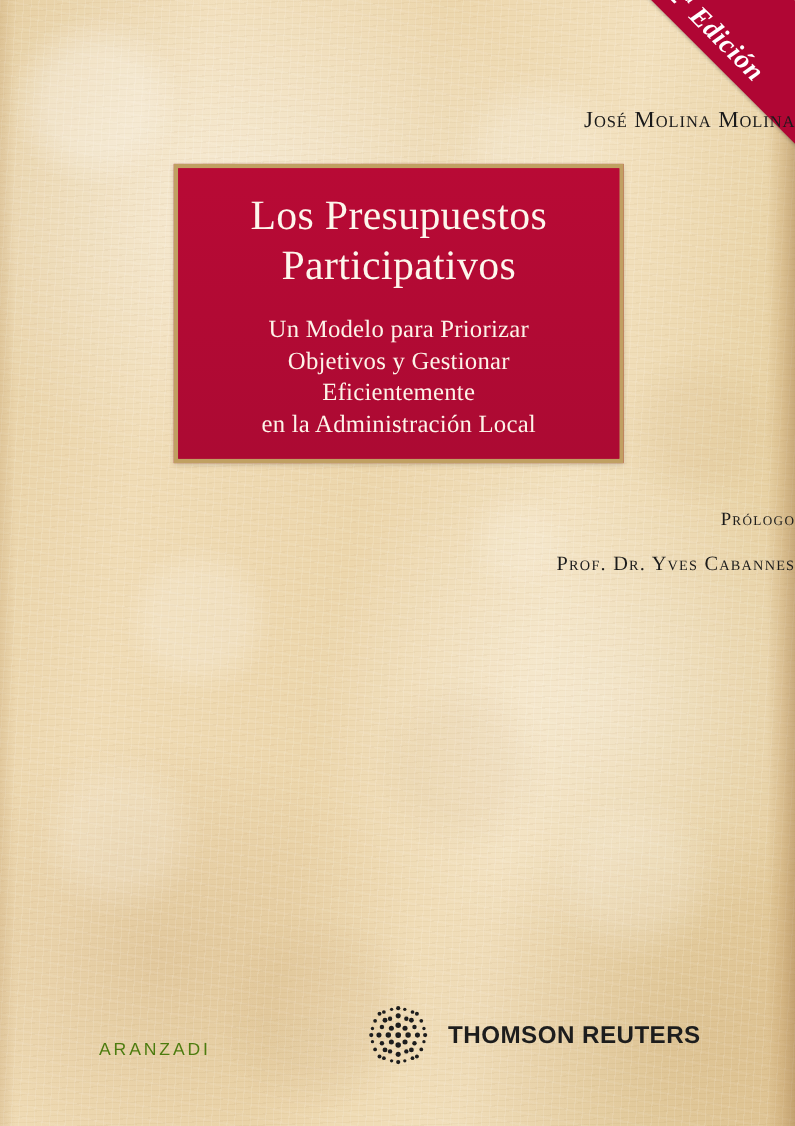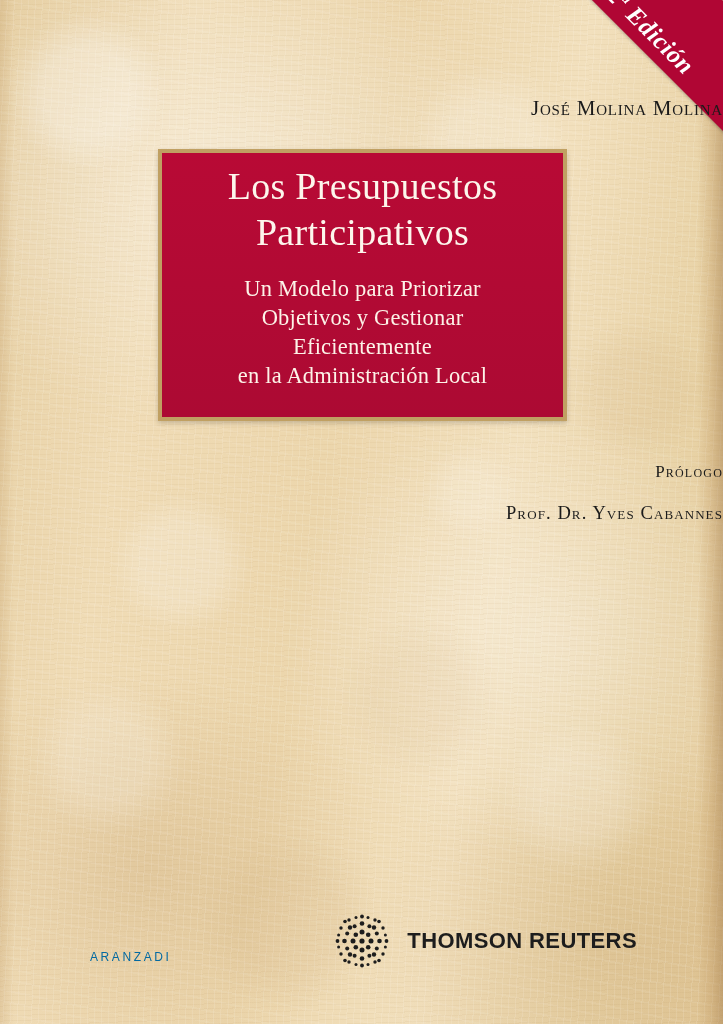--- a/index.html
+++ b/index.html
@@ -126,7 +126,7 @@
     position: absolute;
     inset: 0;
     background: linear-gradient(180deg, #b80a35 0%, #ac0a33 100%);
-    padding: 6px 22px 0 22px;
+    padding: 16px 22px 0 22px;
     box-sizing: border-box;
     text-align: center;
   }

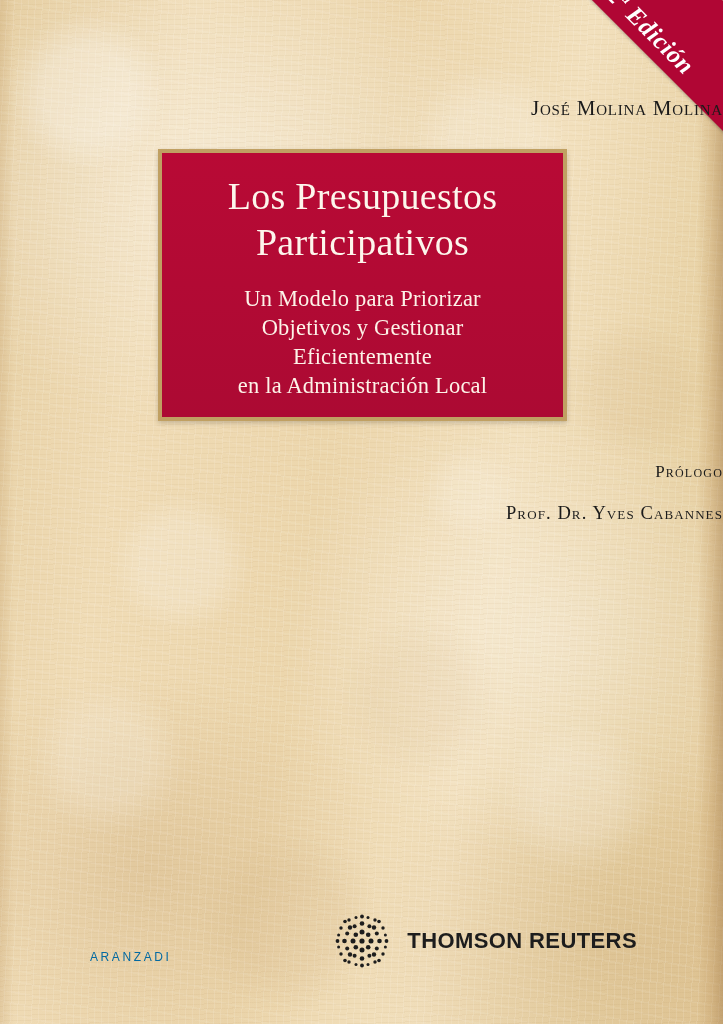--- a/index.html
+++ b/index.html
@@ -172,9 +172,9 @@
     position: absolute;
     left: 90px;
     bottom: 60px;
-    font-size: 12px;
+    font-size: 16px;
     letter-spacing: 2.6px;
-    color: #0369a1;
+    color: #4d7c0f;
     font-family: "Liberation Sans", sans-serif;
   }
   .publisher {

